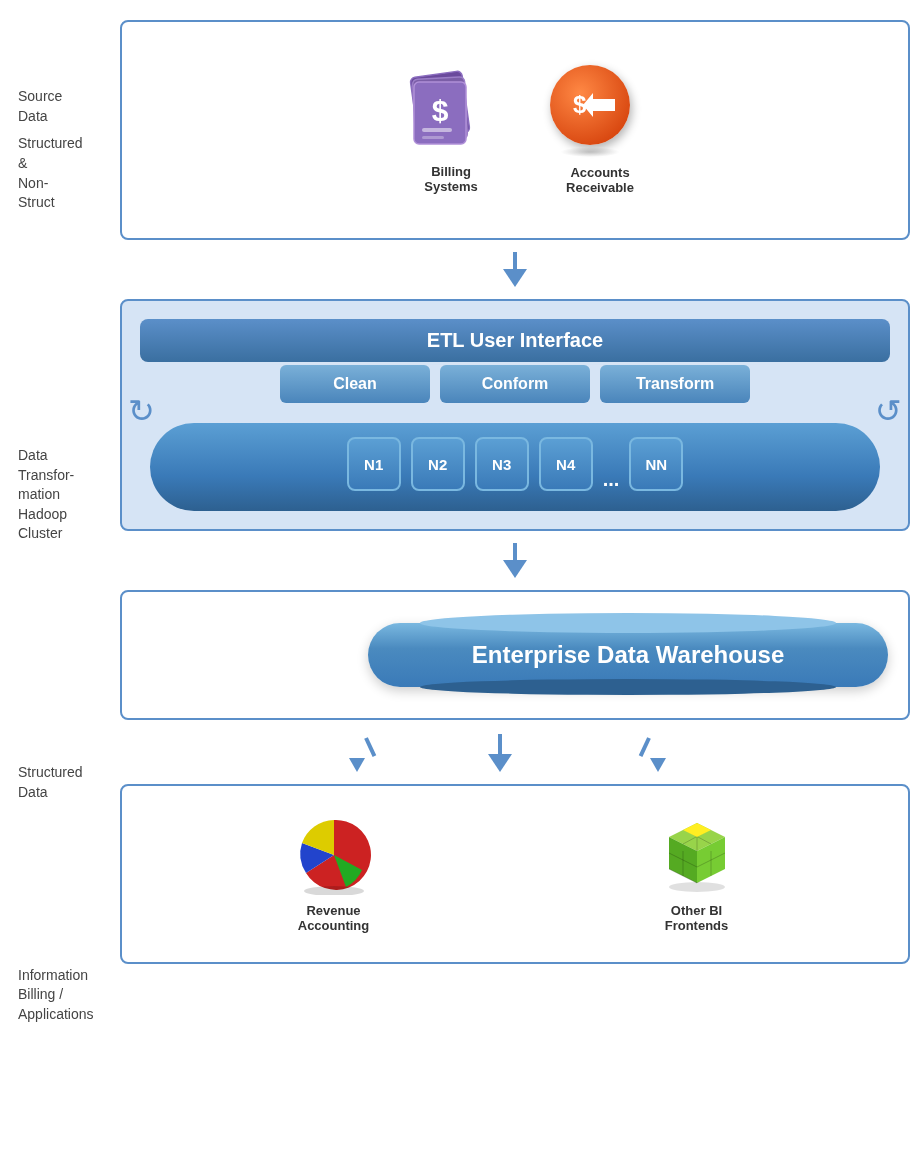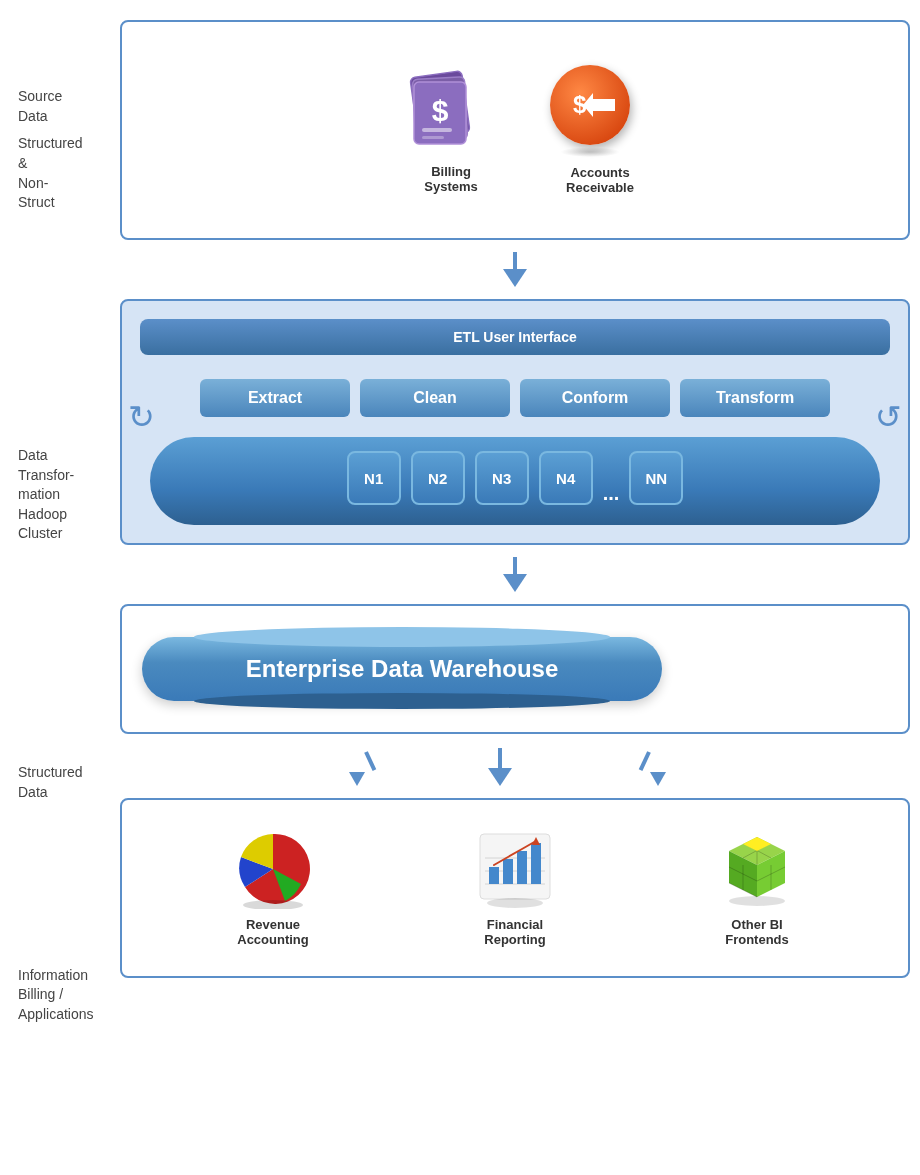--- a/index.html
+++ b/index.html
@@ -80,9 +80,9 @@
       text-align: center;
       padding: 10px 0;
       color: white;
-      font-size: 14px;
-      font-weight: bold;
-      margin-bottom: 24px;
+      font-size: 20px;
+      font-weight: bold;
+      margin-bottom: 3px;
     }
 
     .etl-buttons {

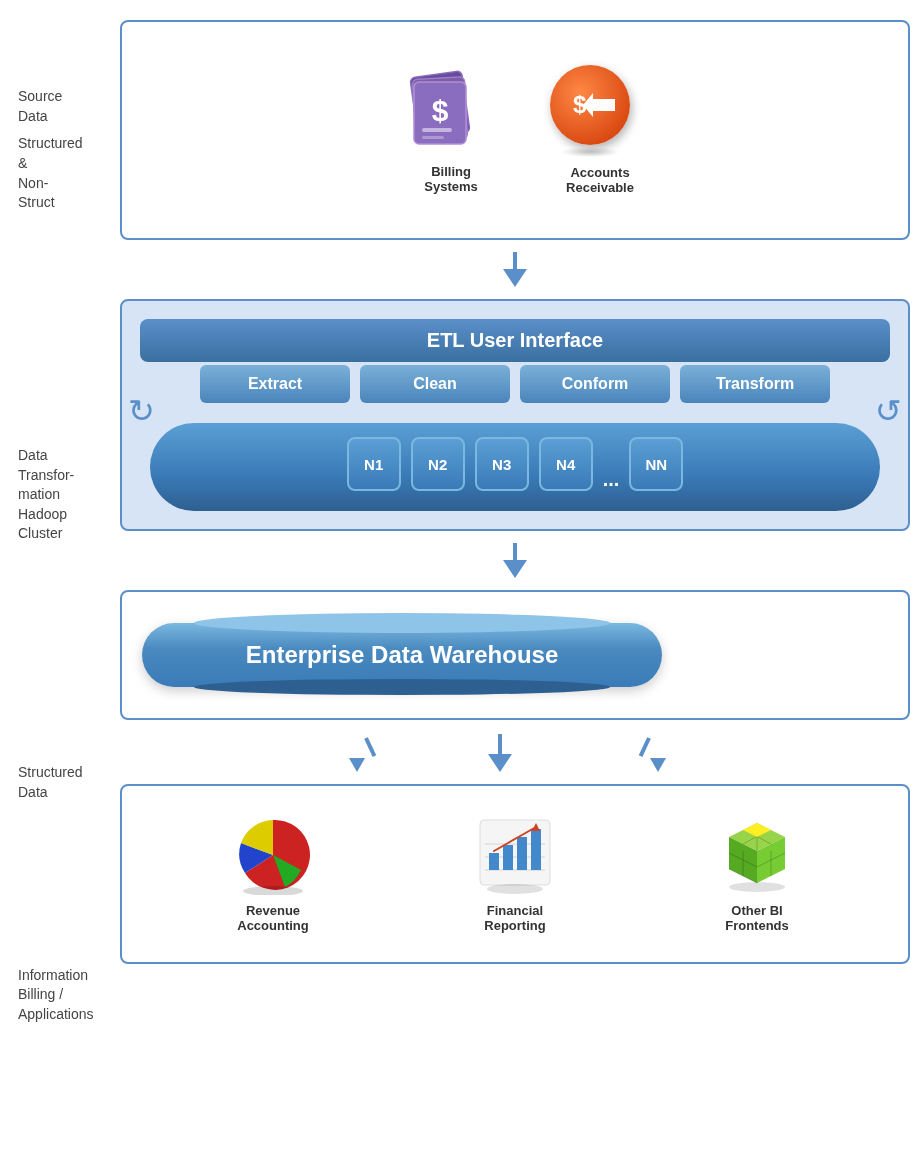--- a/index.html
+++ b/index.html
@@ -371,7 +371,6 @@
     </div>
 
     <div class="etl-buttons">
-      <div class="etl-btn">Extract</div>
       <div class="etl-btn">Clean</div>
       <div class="etl-btn">Conform</div>
       <div class="etl-btn">Transform</div>

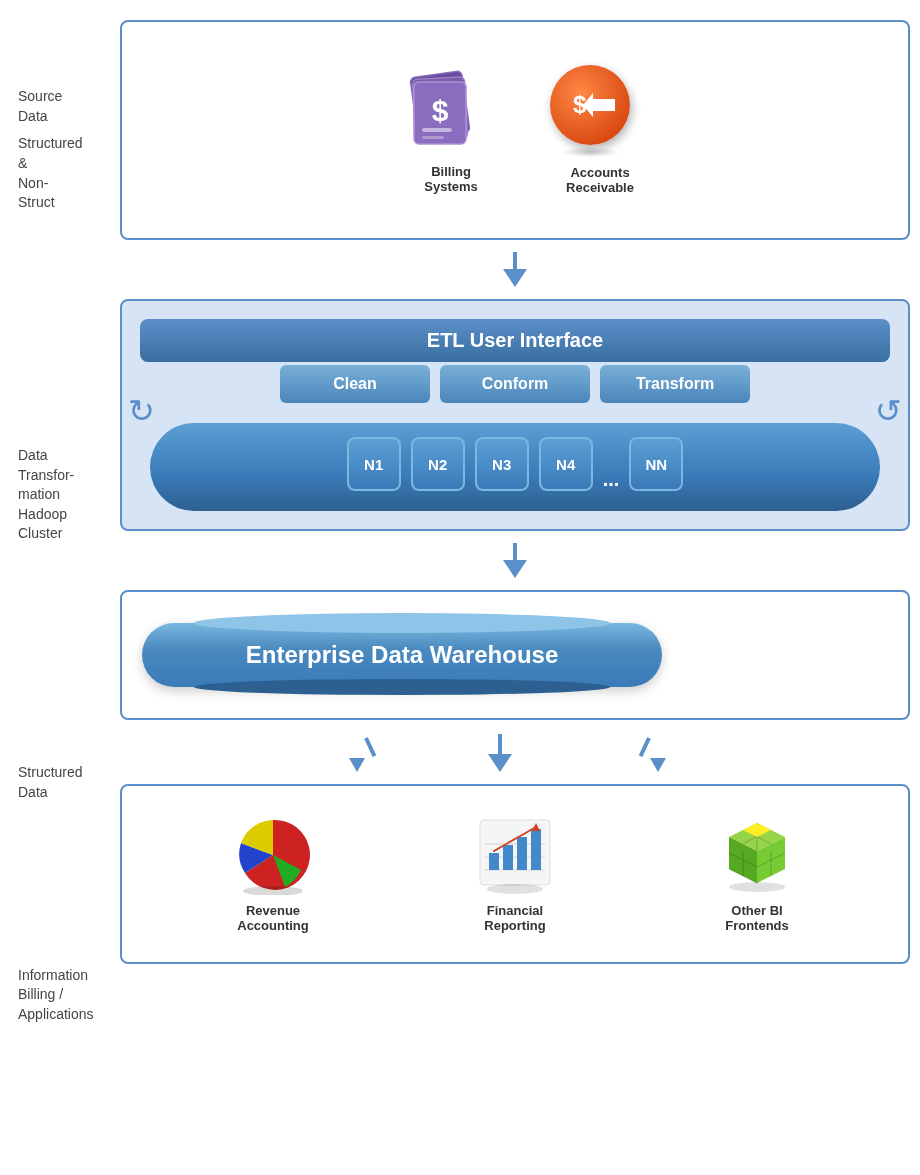--- a/index.html
+++ b/index.html
@@ -163,7 +163,7 @@
       min-height: 130px;
       display: flex;
       align-items: center;
-      justify-content: flex-start;
+      justify-content: flex-end;
       padding: 20px;
     }
 

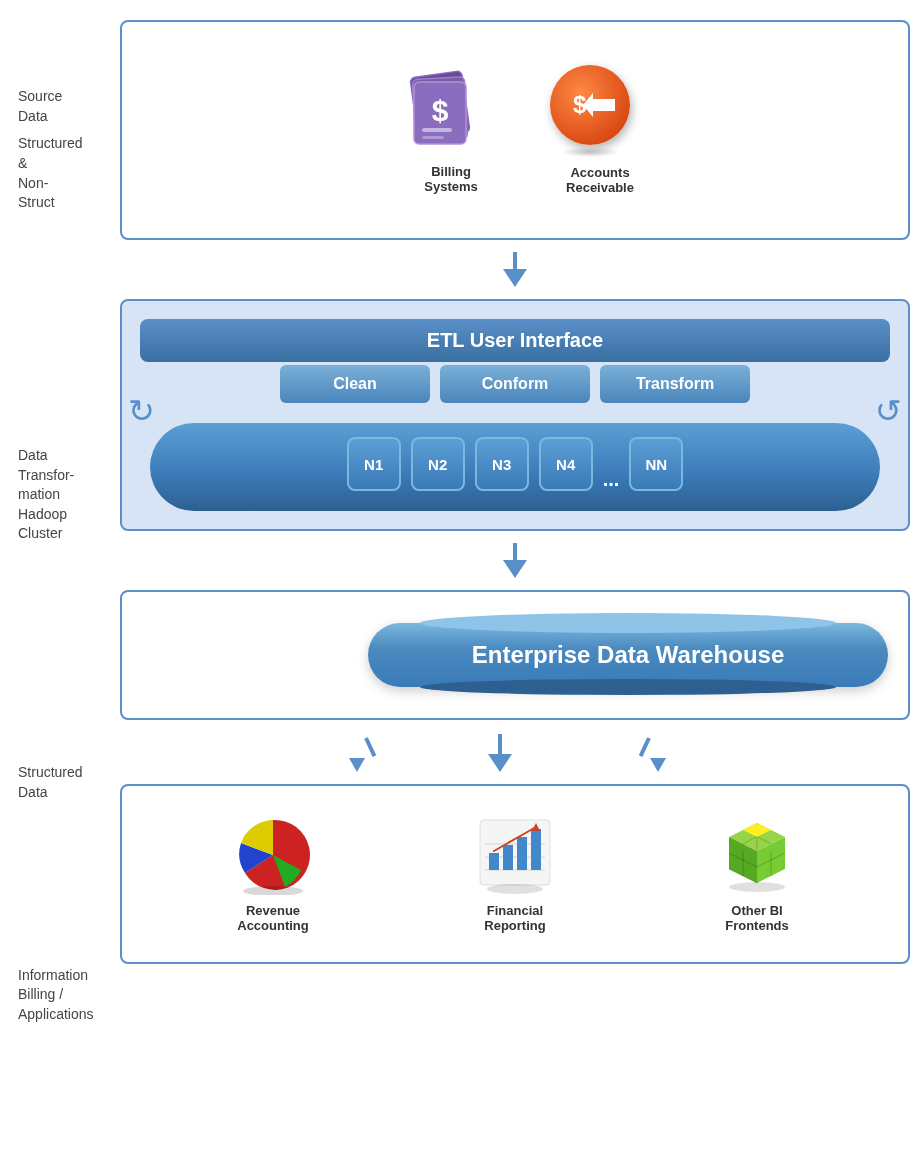--- a/index.html
+++ b/index.html
@@ -436,29 +436,6 @@
 Accounting</div>
     </div>
 
-    <div class="info-item">
-      <svg width="80" height="80" viewBox="0 0 80 80">
-
-        <rect x="5" y="5" width="70" height="65" rx="4" fill="#f5f5f5" stroke="#ddd" stroke-width="1"></rect>
-
-        <line x1="10" y1="55" x2="70" y2="55" stroke="#ccc" stroke-width="0.8"></line>
-        <line x1="10" y1="42" x2="70" y2="42" stroke="#ccc" stroke-width="0.8"></line>
-        <line x1="10" y1="29" x2="70" y2="29" stroke="#ccc" stroke-width="0.8"></line>
-
-        <rect x="14" y="38" width="10" height="17" fill="#4488cc"></rect>
-        <rect x="28" y="30" width="10" height="25" fill="#4488cc"></rect>
-        <rect x="42" y="22" width="10" height="33" fill="#4488cc"></rect>
-        <rect x="56" y="14" width="10" height="41" fill="#4488cc"></rect>
-
-        <polyline points="19,36 33,28 47,20 61,12" stroke="#cc4422" stroke-width="2" fill="none" stroke-linecap="round"></polyline>
-
-        <polygon points="61,8 65,16 57,16" fill="#cc4422"></polygon>
-
-        <ellipse cx="40" cy="74" rx="28" ry="5" fill="rgba(0,0,0,0.12)"></ellipse>
-      </svg>
-      <div class="info-item-label" style="white-space:pre-line; text-align:center;">Financial
-Reporting</div>
-    </div>
 
     <div class="info-item">
       <svg width="80" height="80" viewBox="0 0 80 80">

